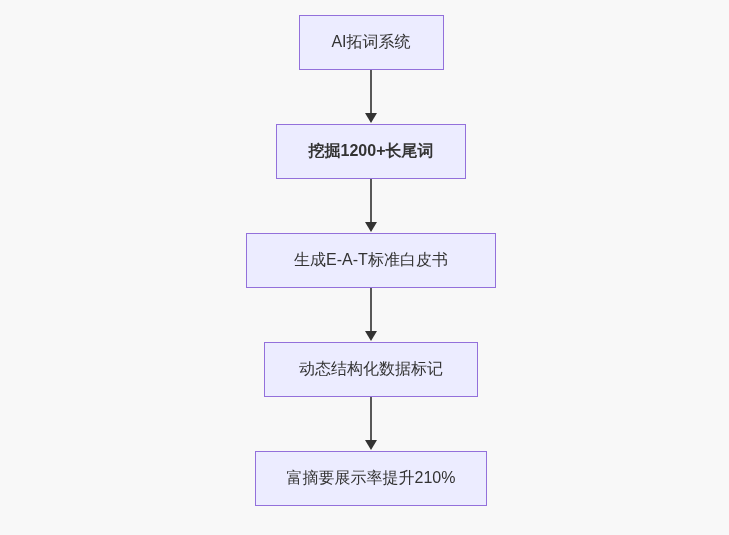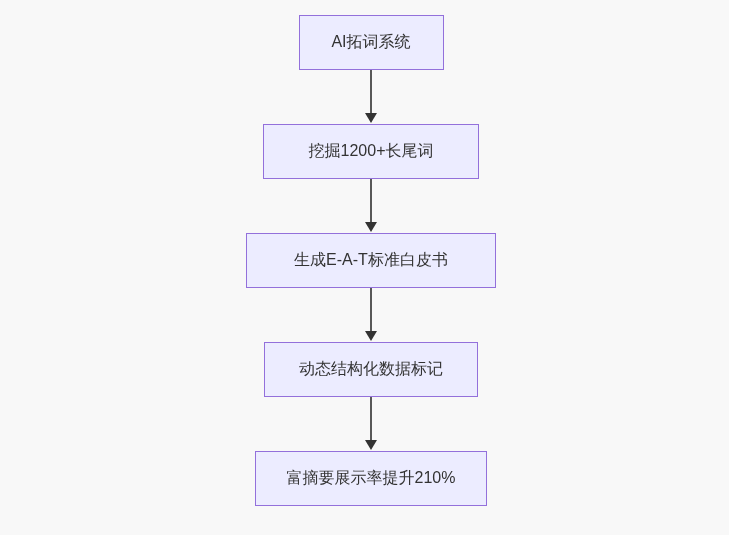--- a/index.html
+++ b/index.html
@@ -40,7 +40,7 @@
     white-space: nowrap;
   }
   .node-w1 { width: 145px; }
-  .node-w2 { width: 216px; }
+  .node-w2 { width: 190px; font-weight: bold; }
   .node-w3 { width: 250px; }
   .node-w4 { width: 214px; }
   .node-w5 { width: 232px; }

